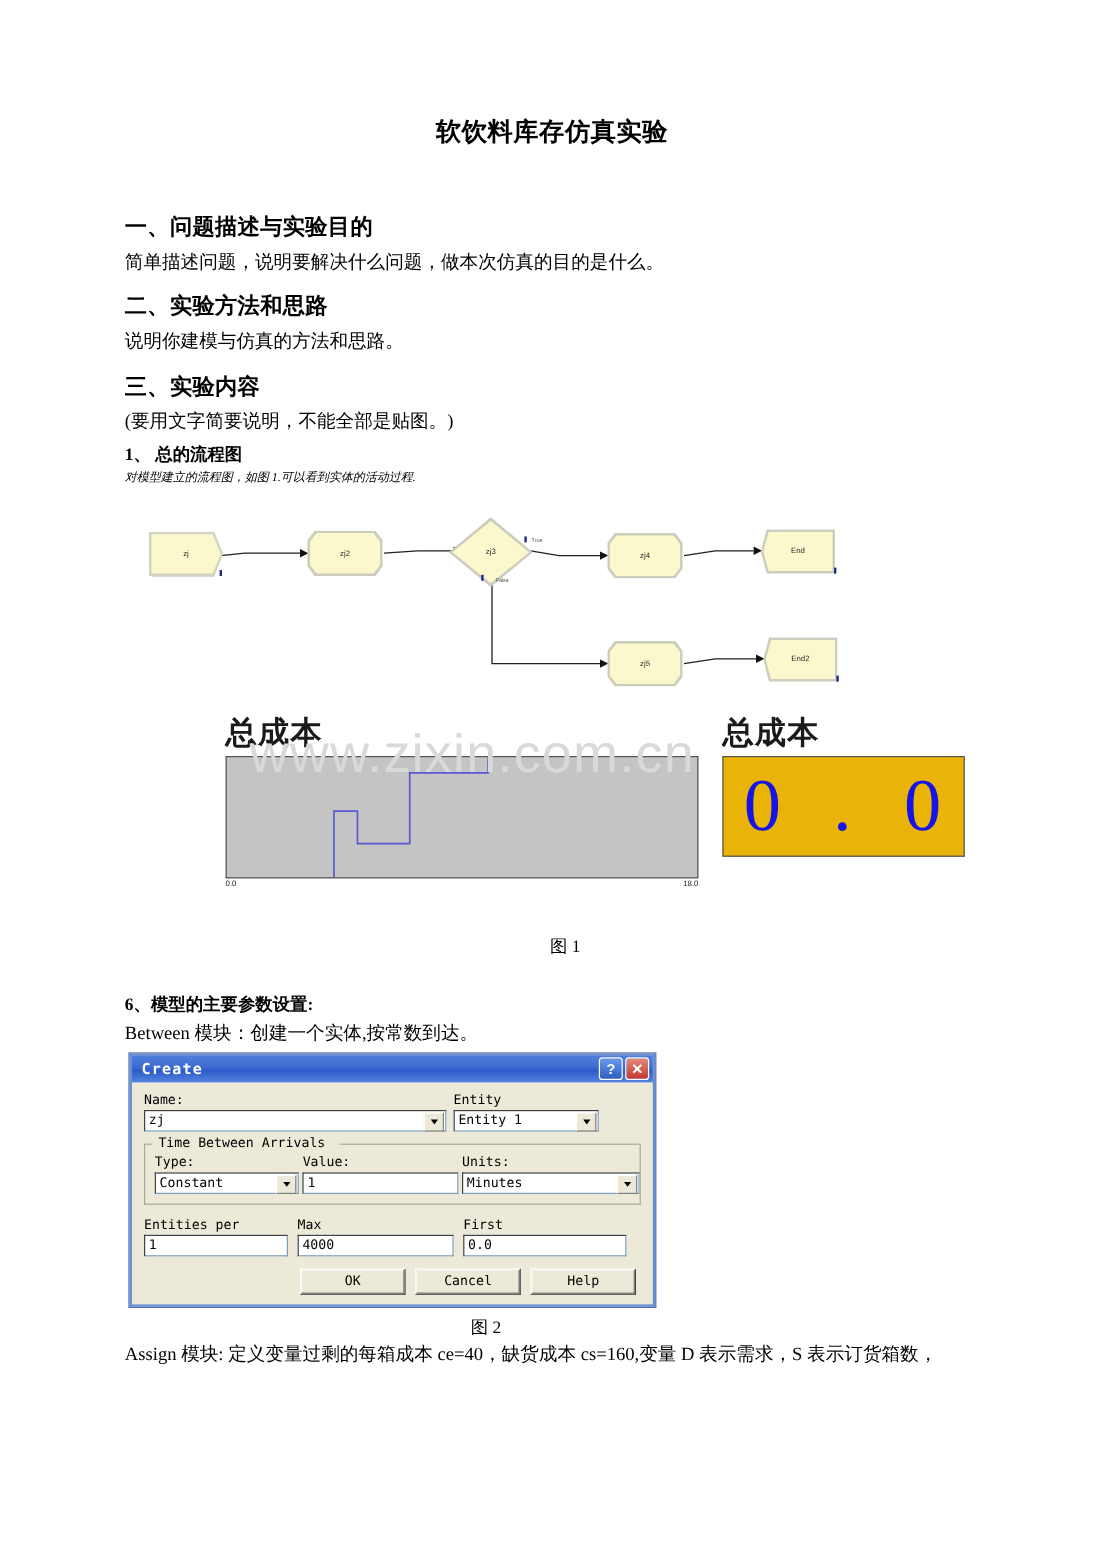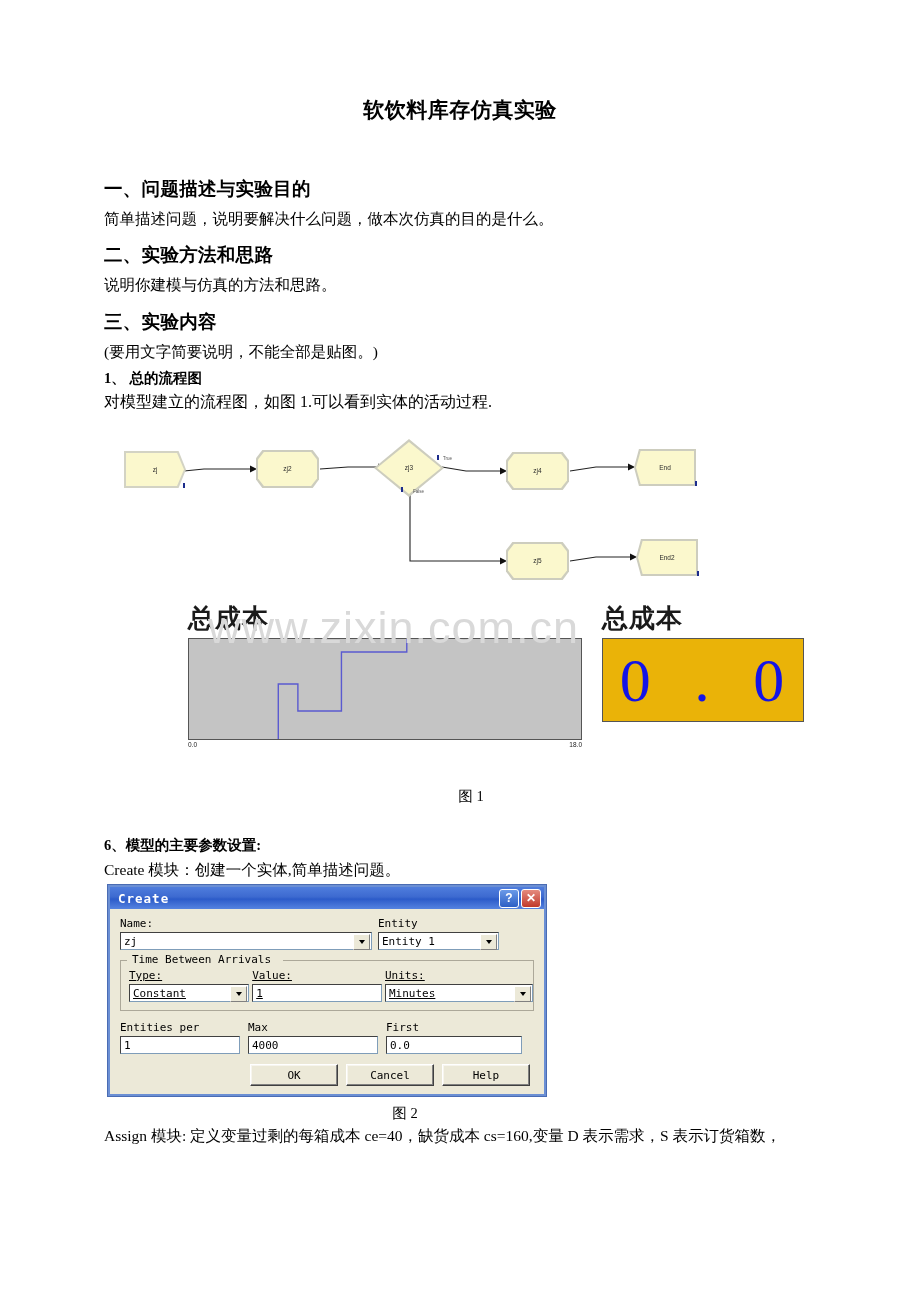--- a/index.html
+++ b/index.html
@@ -50,9 +50,10 @@
     margin: 0;
   }
   .small-body {
-    font-size: 16px;
+    font-size: 10px;
     margin: 0;
     line-height: 1.3;
+    font-style: italic;
   }
   .spacer-lg { height: 52px; }
   .spacer-md { height: 14px; }

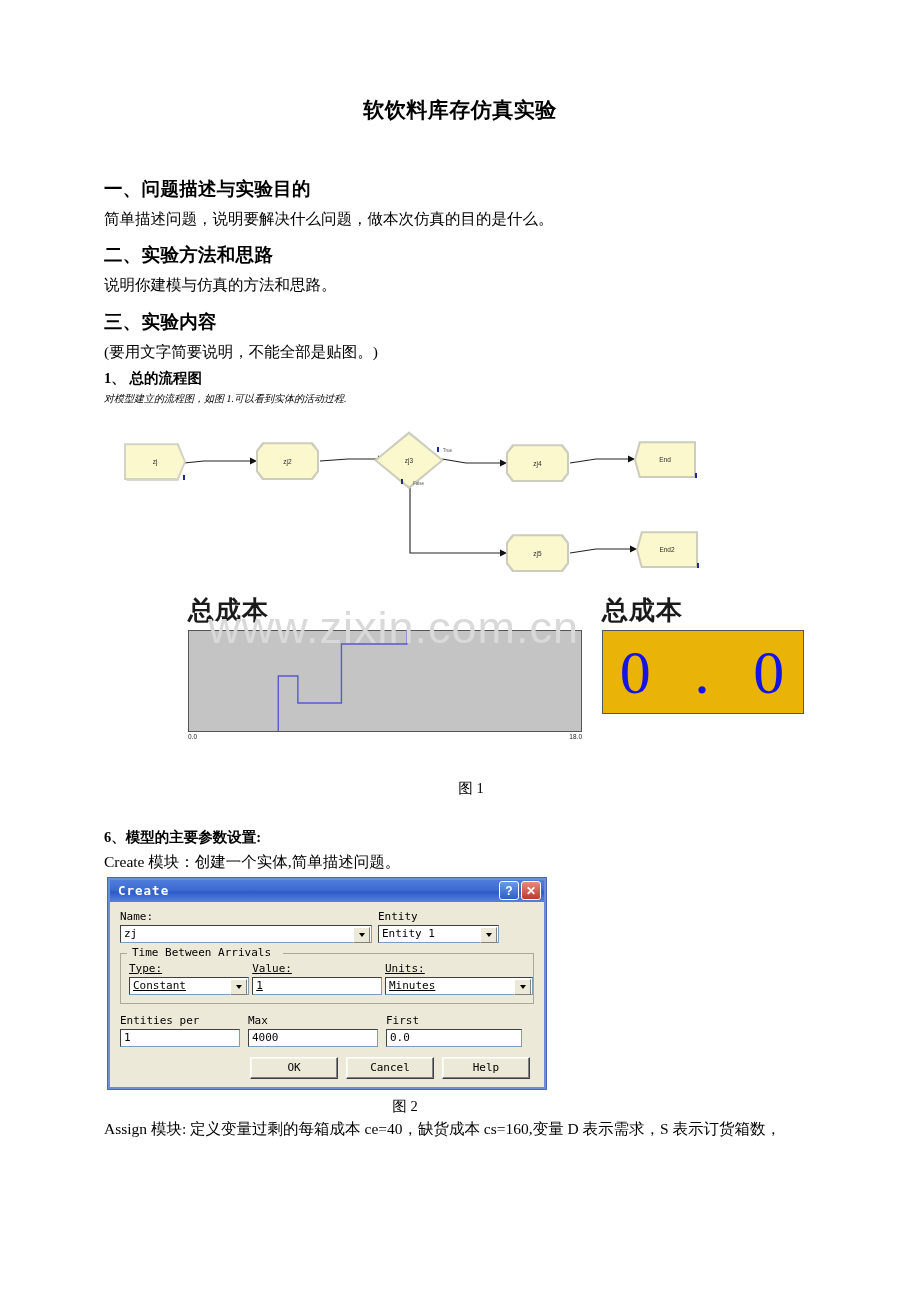--- a/index.html
+++ b/index.html
@@ -478,7 +478,7 @@
     <div style="height:30px"></div>
     <p class="sub-head">6、模型的主要参数设置:</p>
     <div style="height:5px"></div>
-    <p class="body">Create 模块：创建一个实体,简单描述问题。</p>
+    <p class="body">Between 模块：创建一个实体,按常数到达。</p>
 
     <div style="height:6px"></div>
     <div class="dialog" style="margin-left:4px;">

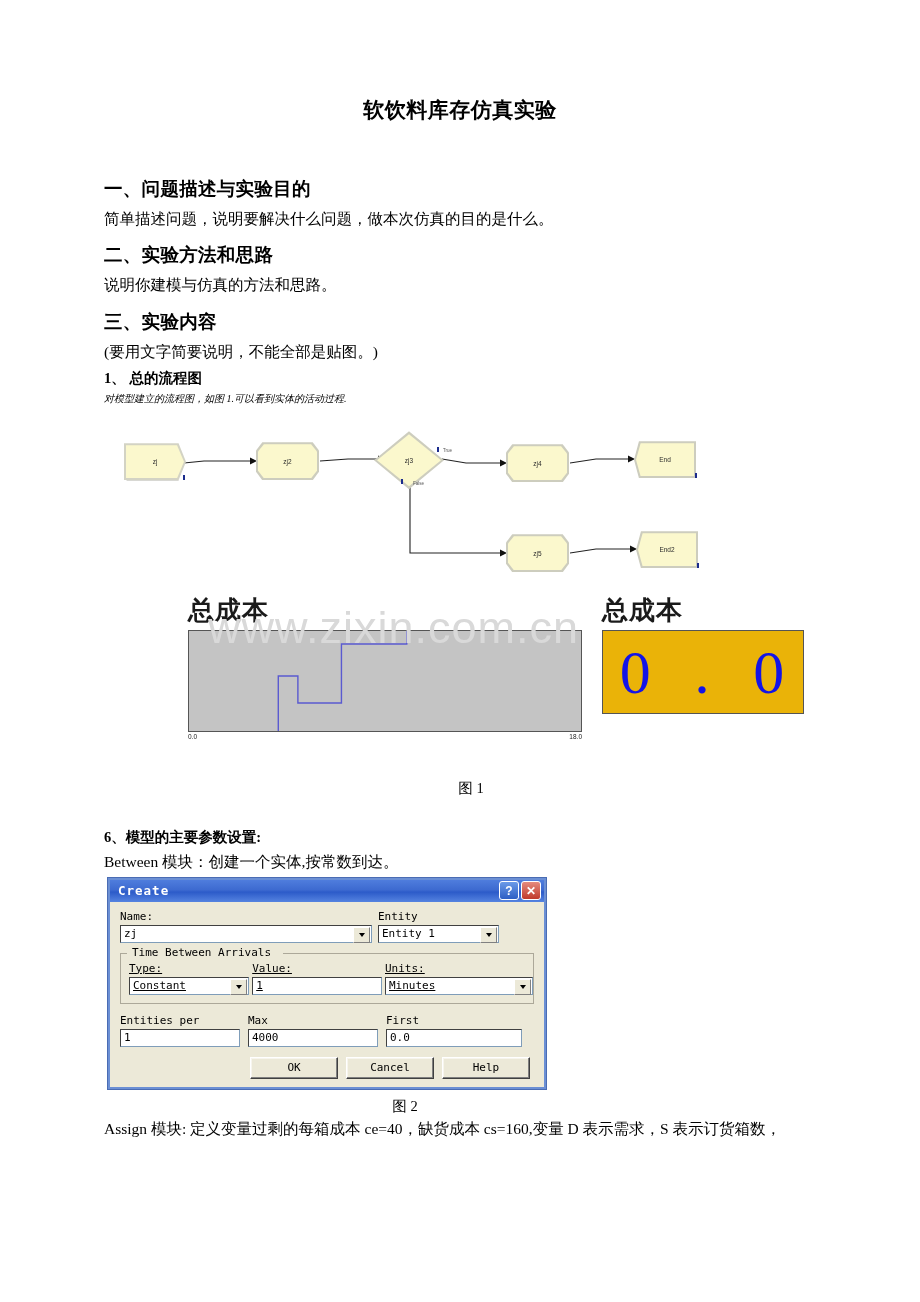--- a/index.html
+++ b/index.html
@@ -305,7 +305,6 @@
     margin-top: 10px;
     padding: 0 8px 8px 8px;
     position: relative;
-    text-decoration: underline;
   }
   .groupbox::before,
   .groupbox::after {

